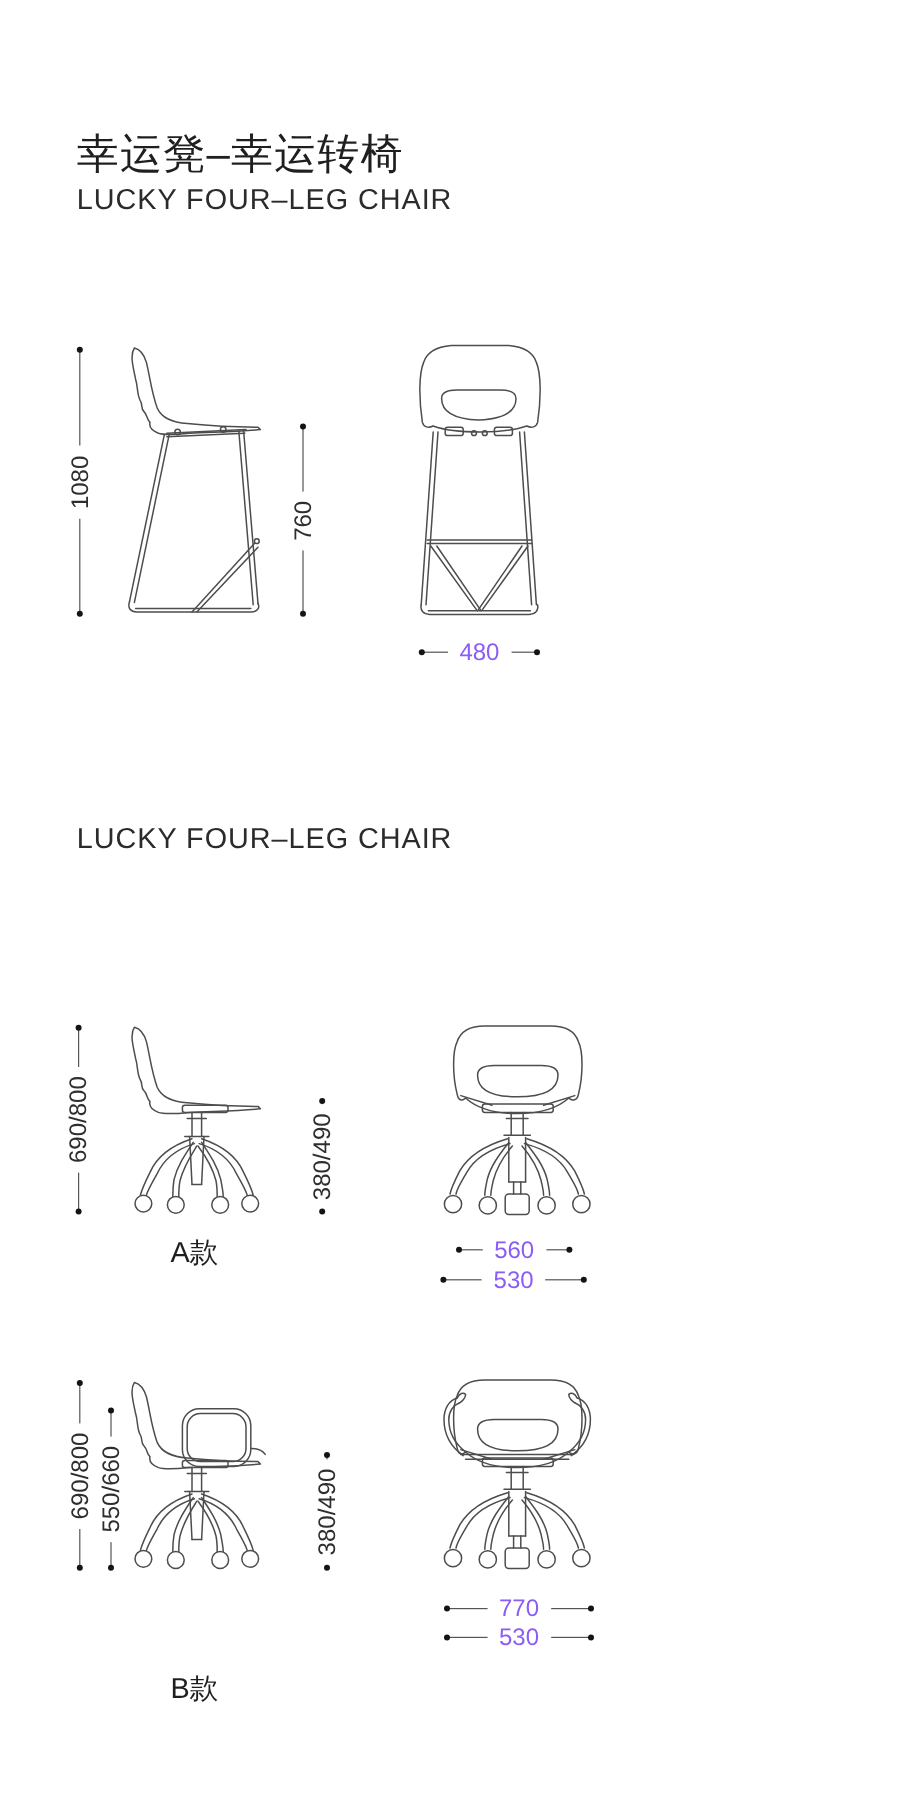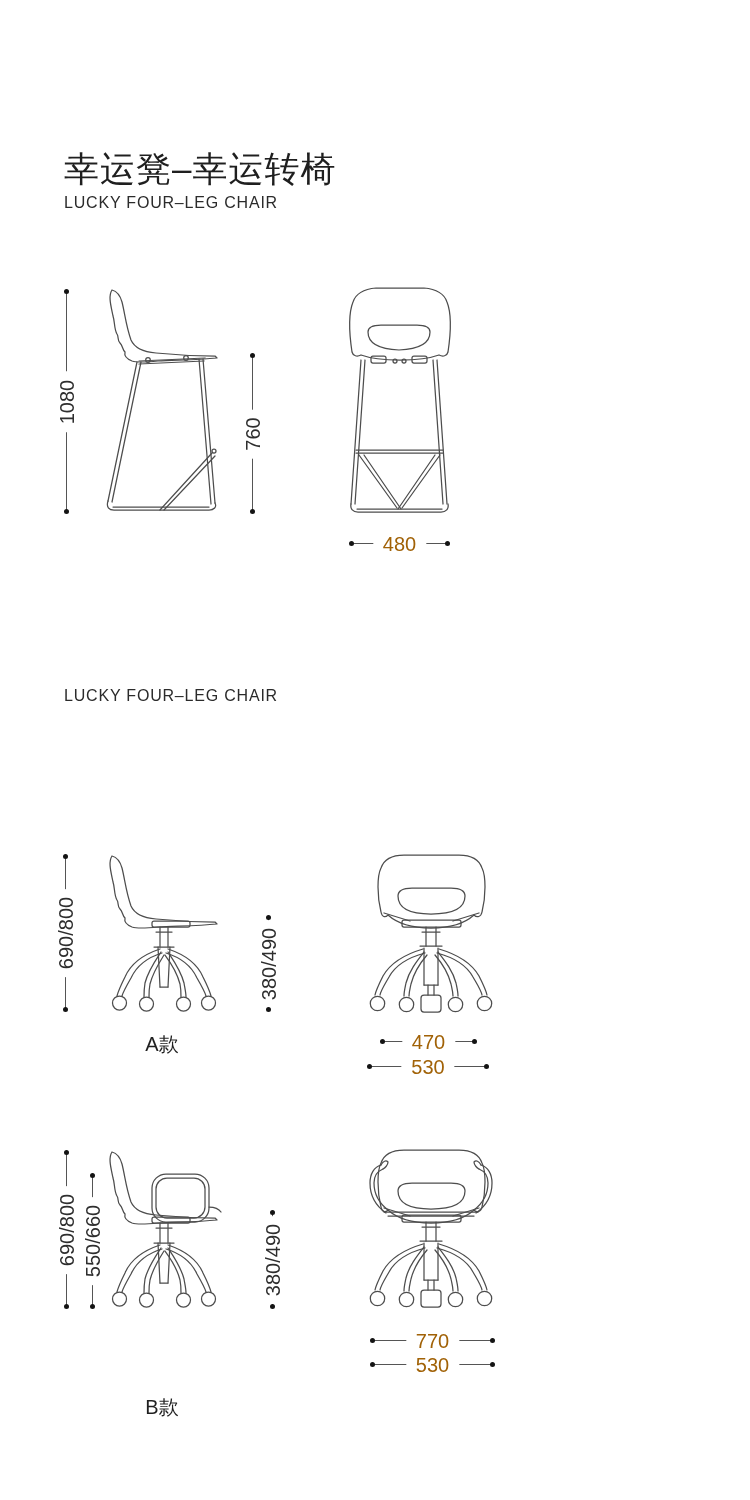--- a/index.html
+++ b/index.html
@@ -10,7 +10,7 @@
     color:#2b2b2b;
   }
   .title-block { position:absolute; left:64px; }
-  .title-zh { font-size:35px; line-height:1.1; letter-spacing:1px; color:#1f1f1f;margin-top:40px; }
+  .title-zh { font-size:35px; line-height:1.1; letter-spacing:1px; color:#1f1f1f; }
   .title-en { font-size:16px; line-height:1.1; letter-spacing:0.8px; color:#2b2b2b; margin-top:5px; }
 
   svg.draw { position:absolute; overflow:visible; }

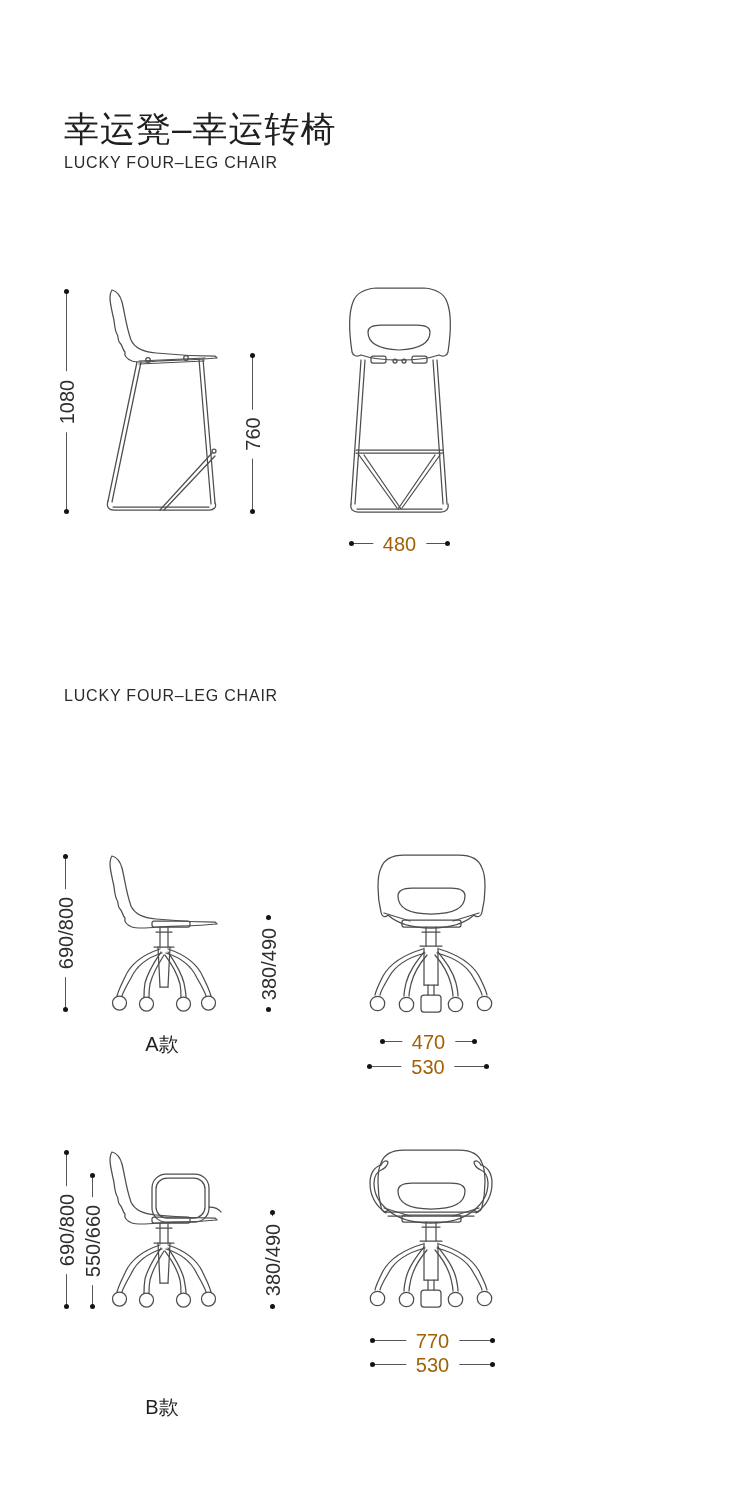--- a/index.html
+++ b/index.html
@@ -11,7 +11,7 @@
   }
   .title-block { position:absolute; left:64px; }
   .title-zh { font-size:35px; line-height:1.1; letter-spacing:1px; color:#1f1f1f; }
-  .title-en { font-size:16px; line-height:1.1; letter-spacing:0.8px; color:#2b2b2b; margin-top:5px; }
+  .title-en { font-size:24px; line-height:1.1; letter-spacing:0.8px; color:#2b2b2b; margin-top:5px; }
 
   svg.draw { position:absolute; overflow:visible; }
   svg.draw path, svg.draw rect, svg.draw circle, svg.draw use {

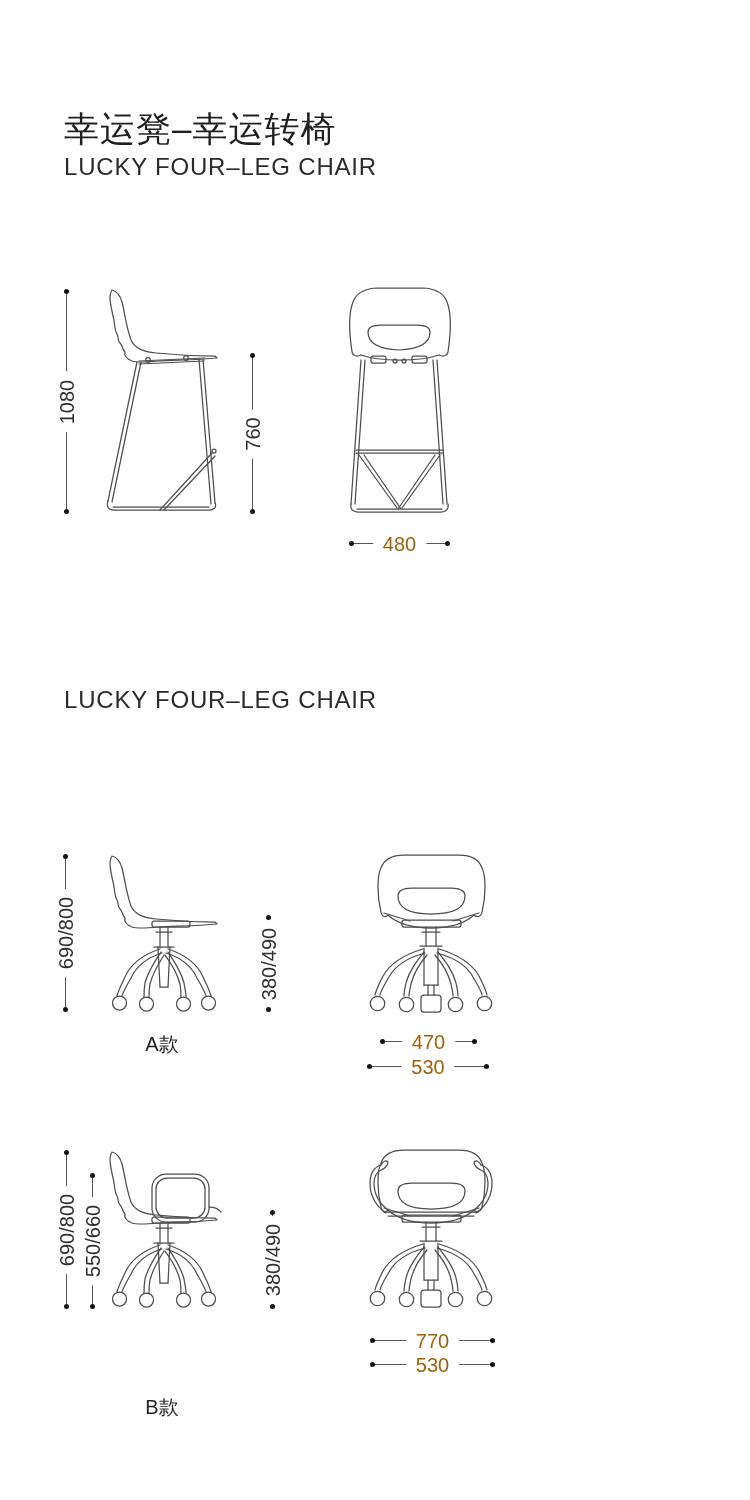--- a/index.html
+++ b/index.html
@@ -31,7 +31,7 @@
     border-radius:50%; background:#141414; }
   .hdim::before { left:-2px; } .hdim::after { right:-2px; }
   .hdim span { position:absolute; left:50%; top:-0.5px; transform:translate(-50%,-50%);
-    background:#fff; padding:0 10px; white-space:nowrap; font-size:20px; color:#a16207; line-height:1;text-align:right; }
+    background:#fff; padding:0 10px; white-space:nowrap; font-size:20px; color:#8b5cf6; line-height:1;text-align:right; }
 
   .variant-label { position:absolute; transform:translate(-50%,-50%); font-size:20px; color:#1f1f1f; white-space:nowrap; }
 </style>

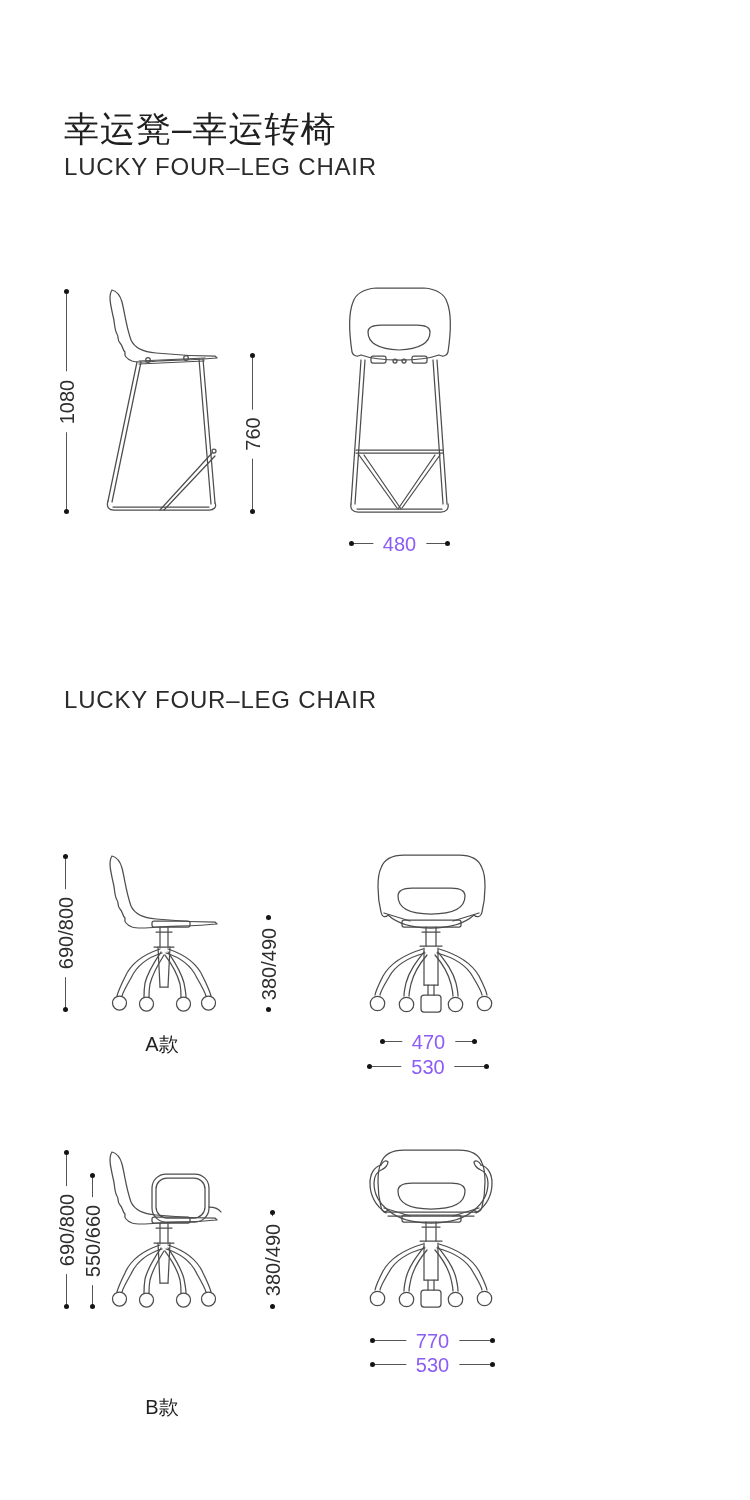--- a/index.html
+++ b/index.html
@@ -33,7 +33,7 @@
   .hdim span { position:absolute; left:50%; top:-0.5px; transform:translate(-50%,-50%);
     background:#fff; padding:0 10px; white-space:nowrap; font-size:20px; color:#8b5cf6; line-height:1;text-align:right; }
 
-  .variant-label { position:absolute; transform:translate(-50%,-50%); font-size:20px; color:#1f1f1f; white-space:nowrap; }
+  .variant-label { position:absolute; transform:translate(-50%,-50%); font-size:24px; color:#1f1f1f; white-space:nowrap; }
 </style>
 </head>
 <body>

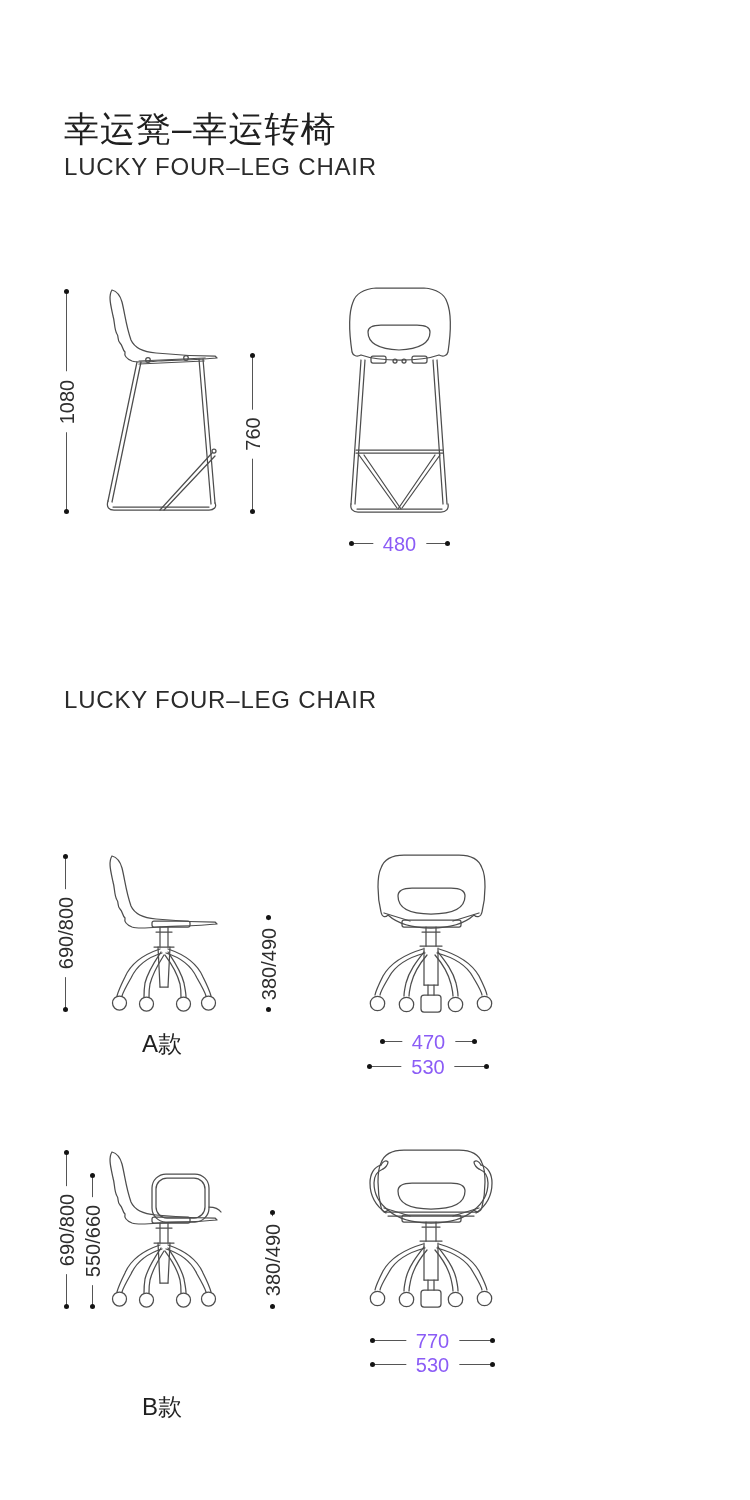--- a/index.html
+++ b/index.html
@@ -204,7 +204,7 @@
 </div>
 <div class="variant-label" style="left:162px; top:1044px">A款</div>
 <div class="hdim" style="left:382px; top:1041px; width:93px">
-  <span>470</span>
+  <span>560</span>
 </div>
 <div class="hdim" style="left:369px; top:1066px; width:118px">
   <span>530</span>

